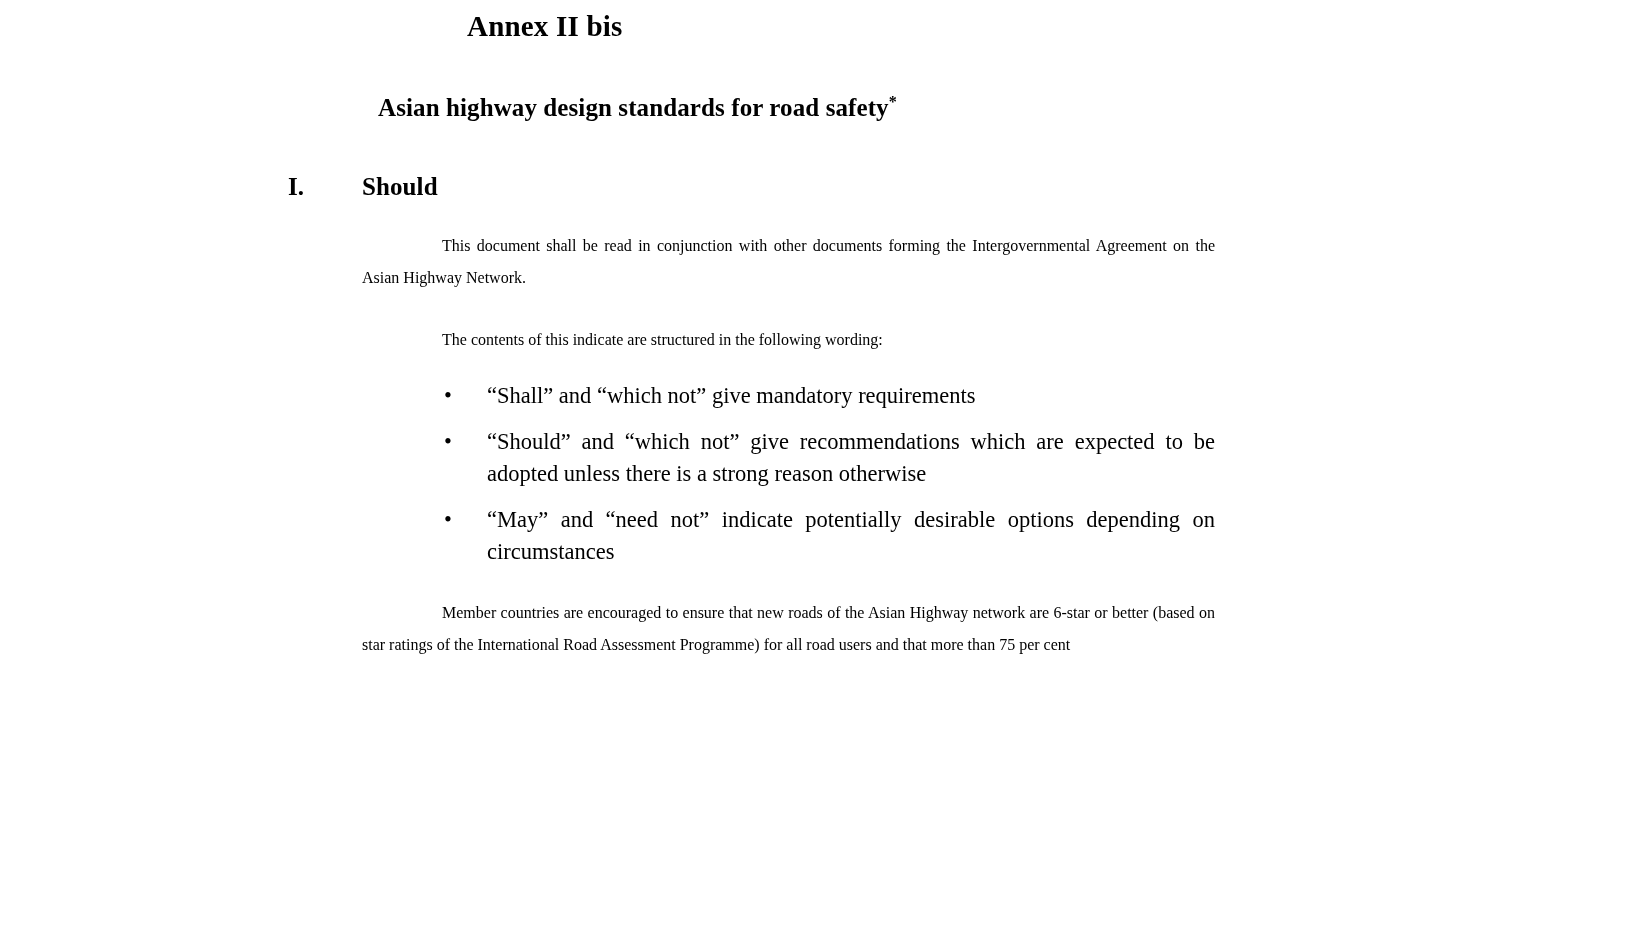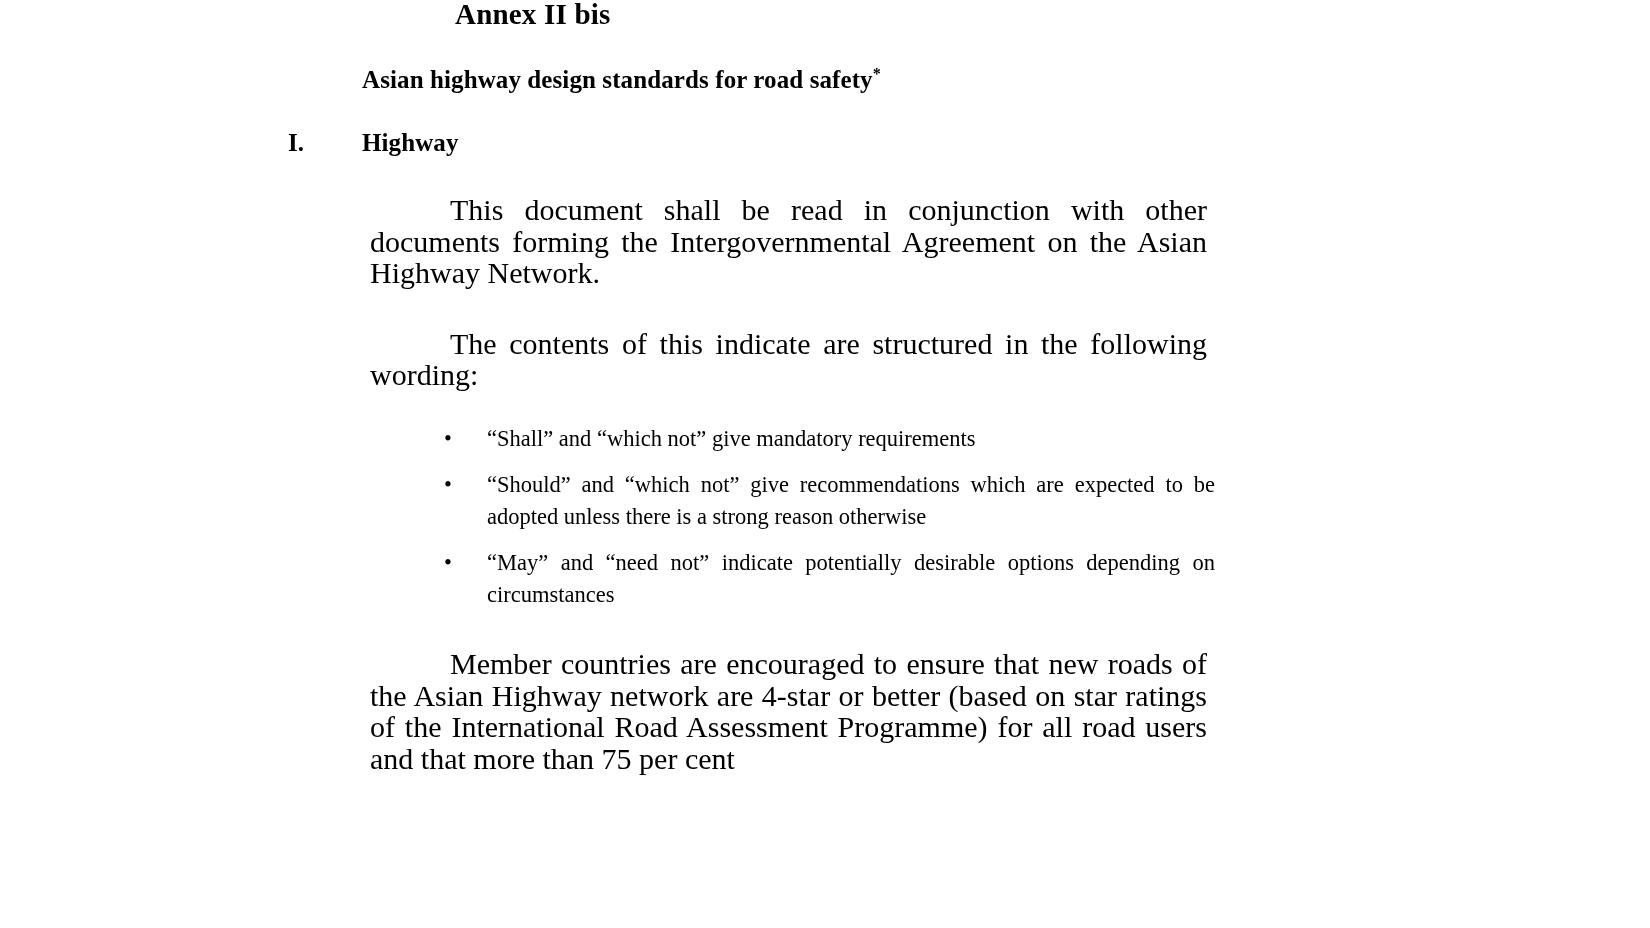--- a/index.html
+++ b/index.html
@@ -36,7 +36,7 @@
     font-size: 29px;
     font-weight: bold;
     line-height: 1.0;
-    margin: 0;
+    margin: 12px;
     padding-left: 93px;
     letter-spacing: 0.2px;
   }

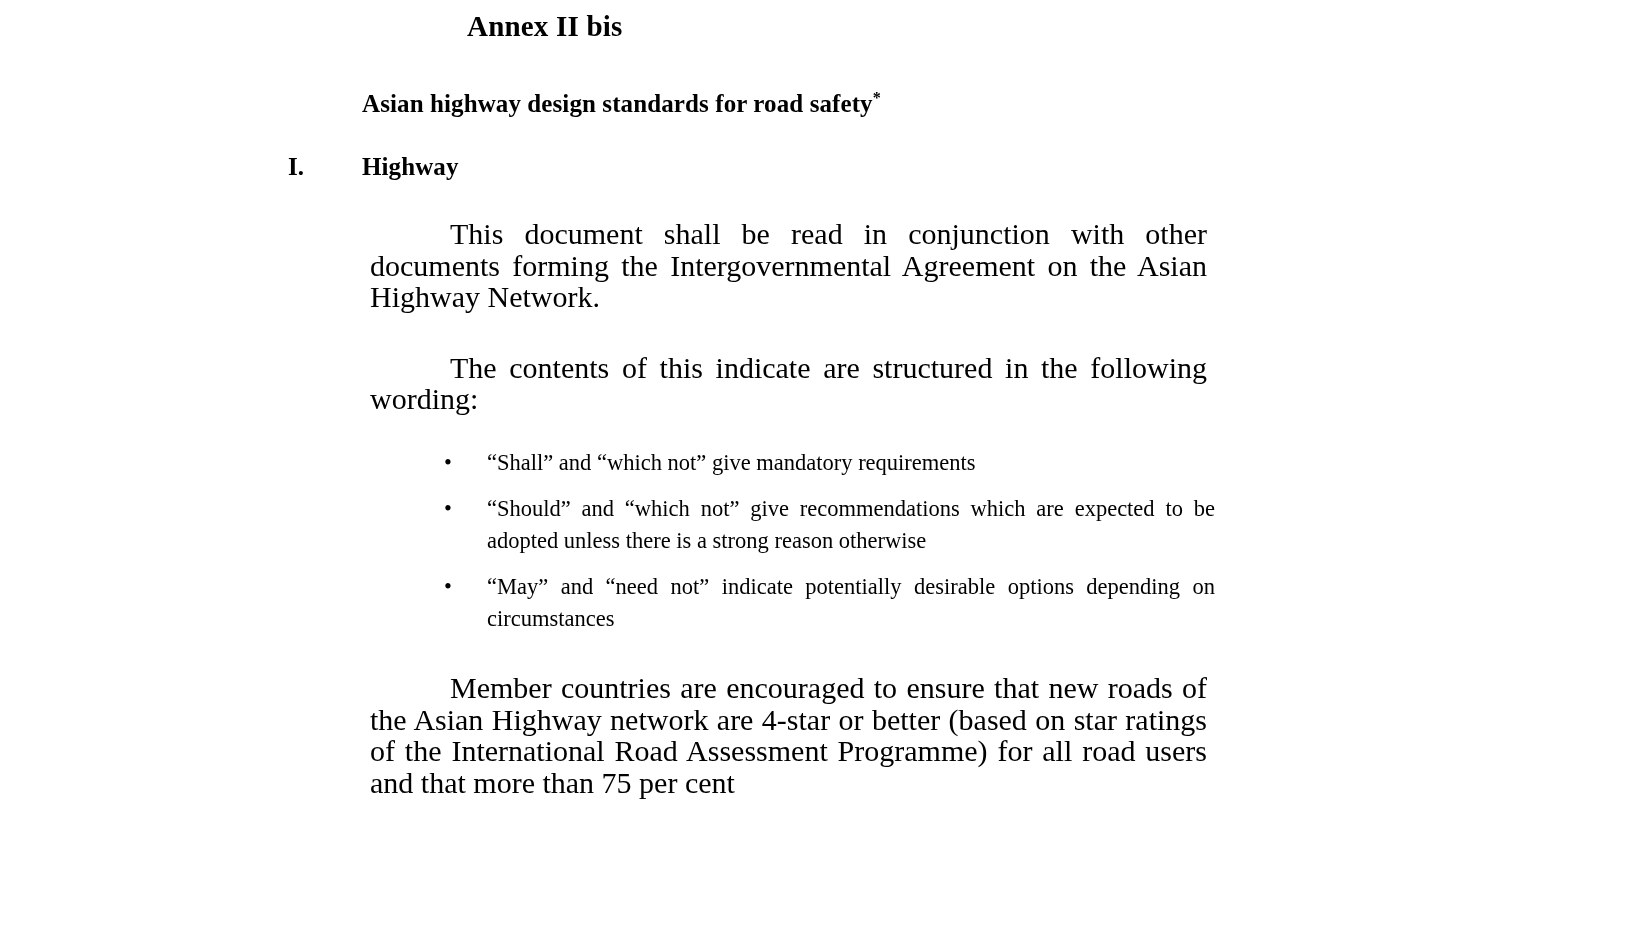--- a/index.html
+++ b/index.html
@@ -45,7 +45,7 @@
     font-size: 25px;
     font-weight: bold;
     line-height: 1.0;
-    margin: 0;
+    margin: 16px;
     padding-top: 38px;
     letter-spacing: 0.1px;
   }

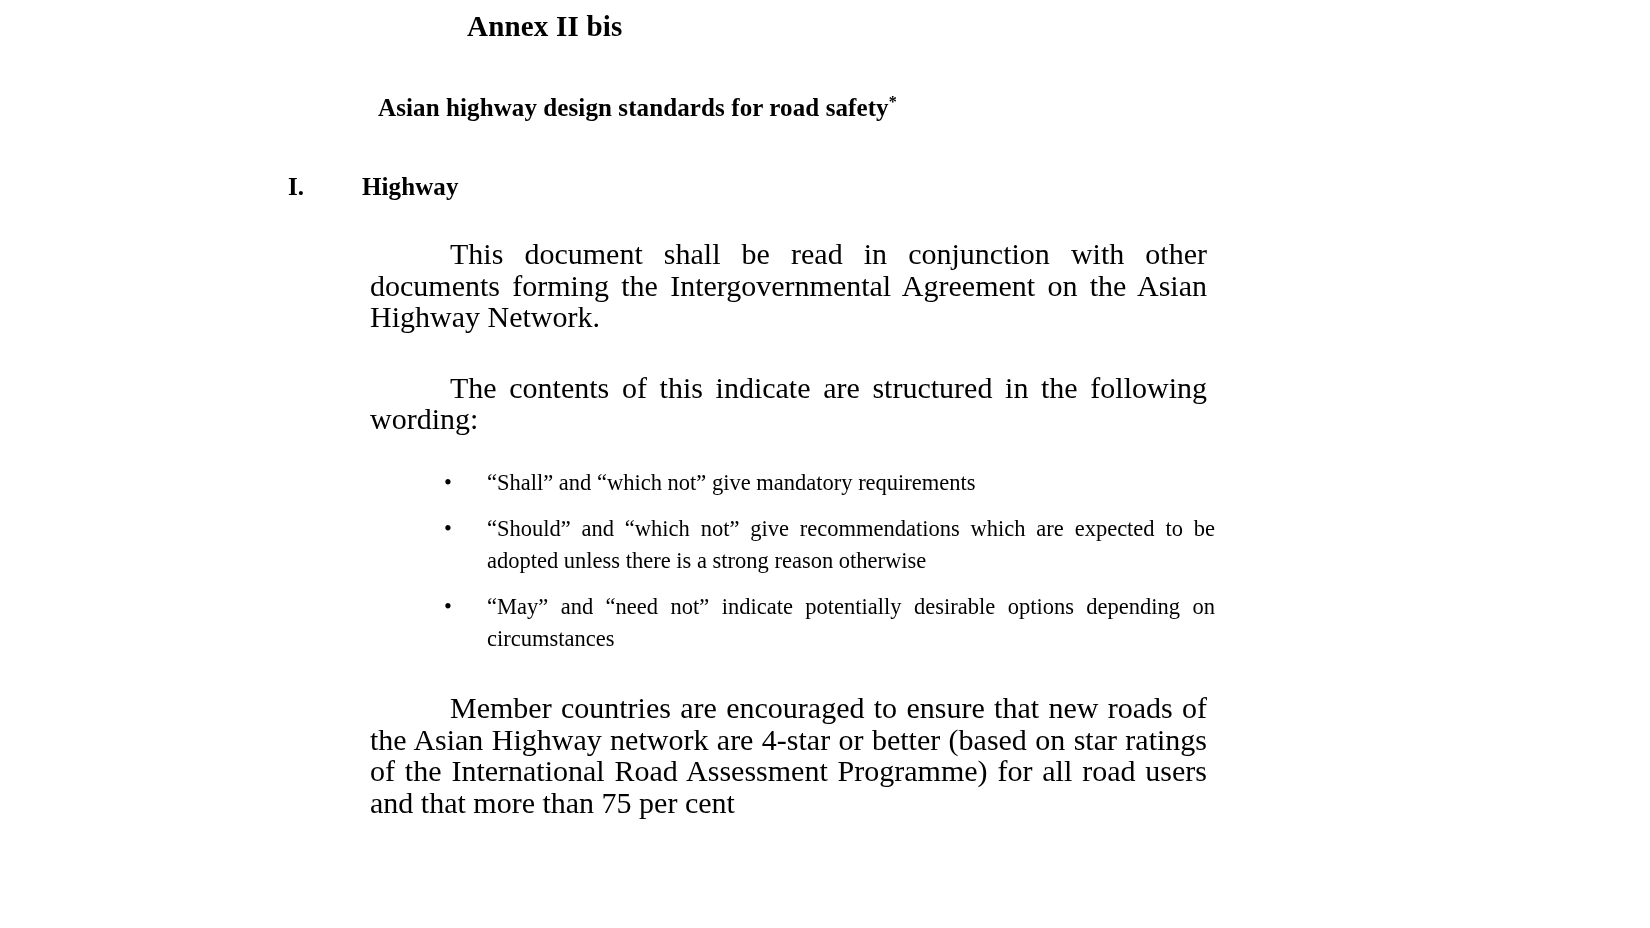--- a/index.html
+++ b/index.html
@@ -133,7 +133,7 @@
     </h2>
 
     <h3 class="section-heading">
-      <span class="section-number">I.</span><span>Highway</span>
+      <span class="section-number">I.</span><span>Should</span>
     </h3>
 
     <p class="body-para">This document shall be read in conjunction with other documents forming the Intergovernmental Agreement on the Asian Highway Network.</p>

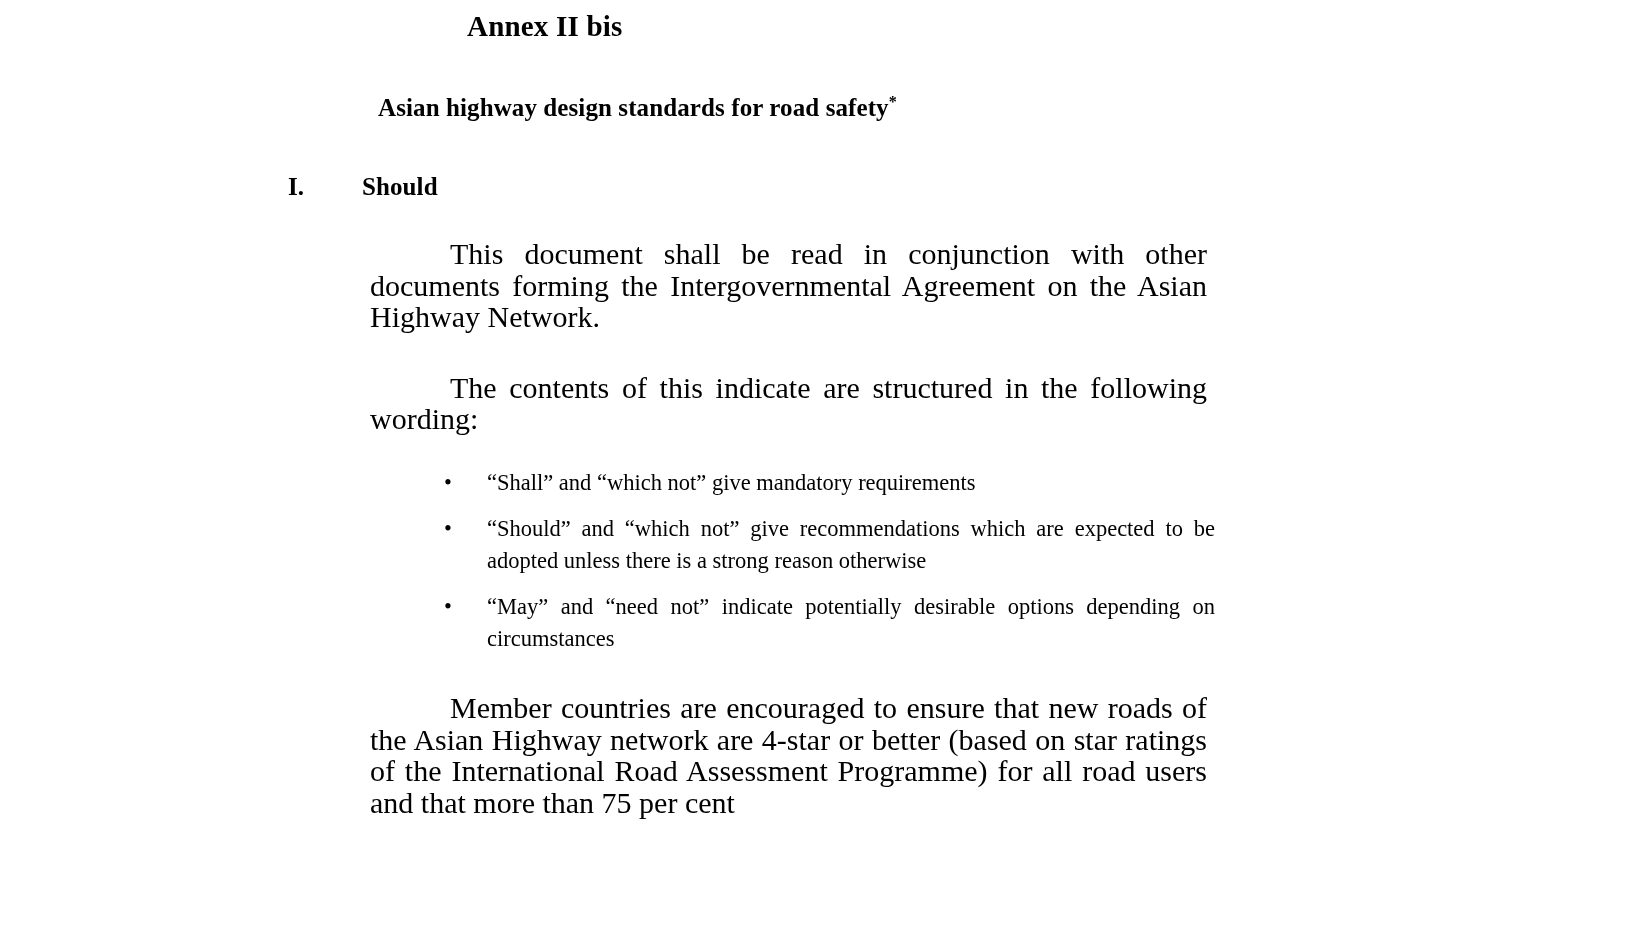--- a/index.html
+++ b/index.html
@@ -75,11 +75,11 @@
   }
 
   .body-para {
-    font-size: 30px;
+    font-size: 16px;
     line-height: 31.5px;
     text-align: justify;
     text-justify: inter-word;
-    margin: 8px;
+    margin: 0;
     padding-top: 31px;
     text-indent: 80px;
     hyphens: none;

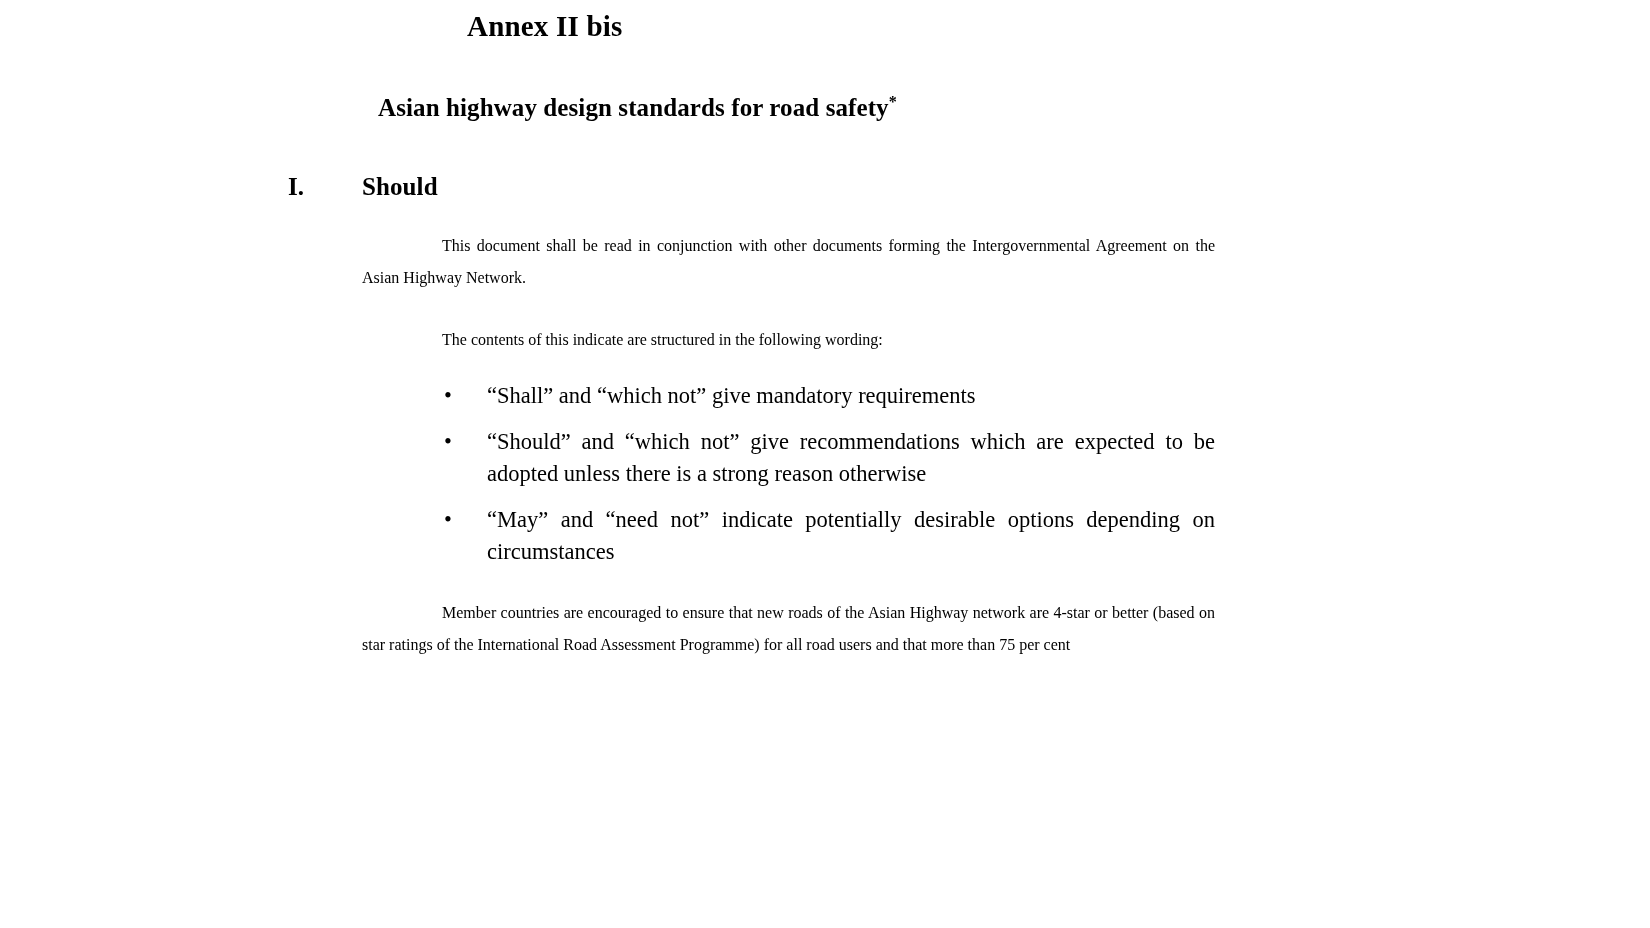--- a/index.html
+++ b/index.html
@@ -156,7 +156,7 @@
     </ul>
 
 
-    <p class="body-para last-para">Member countries are encouraged to ensure that new roads of the Asian Highway network are 4-star or better (based on star ratings of the International Road Assessment Programme) for all road users and that more than 75 per cent</p>
+    <p class="body-para last-para">Member countries are encouraged to ensure that new roads of the Asian Highway network are 6-star or better (based on star ratings of the International Road Assessment Programme) for all road users and that more than 75 per cent</p>
 
   </div>
 </div>

